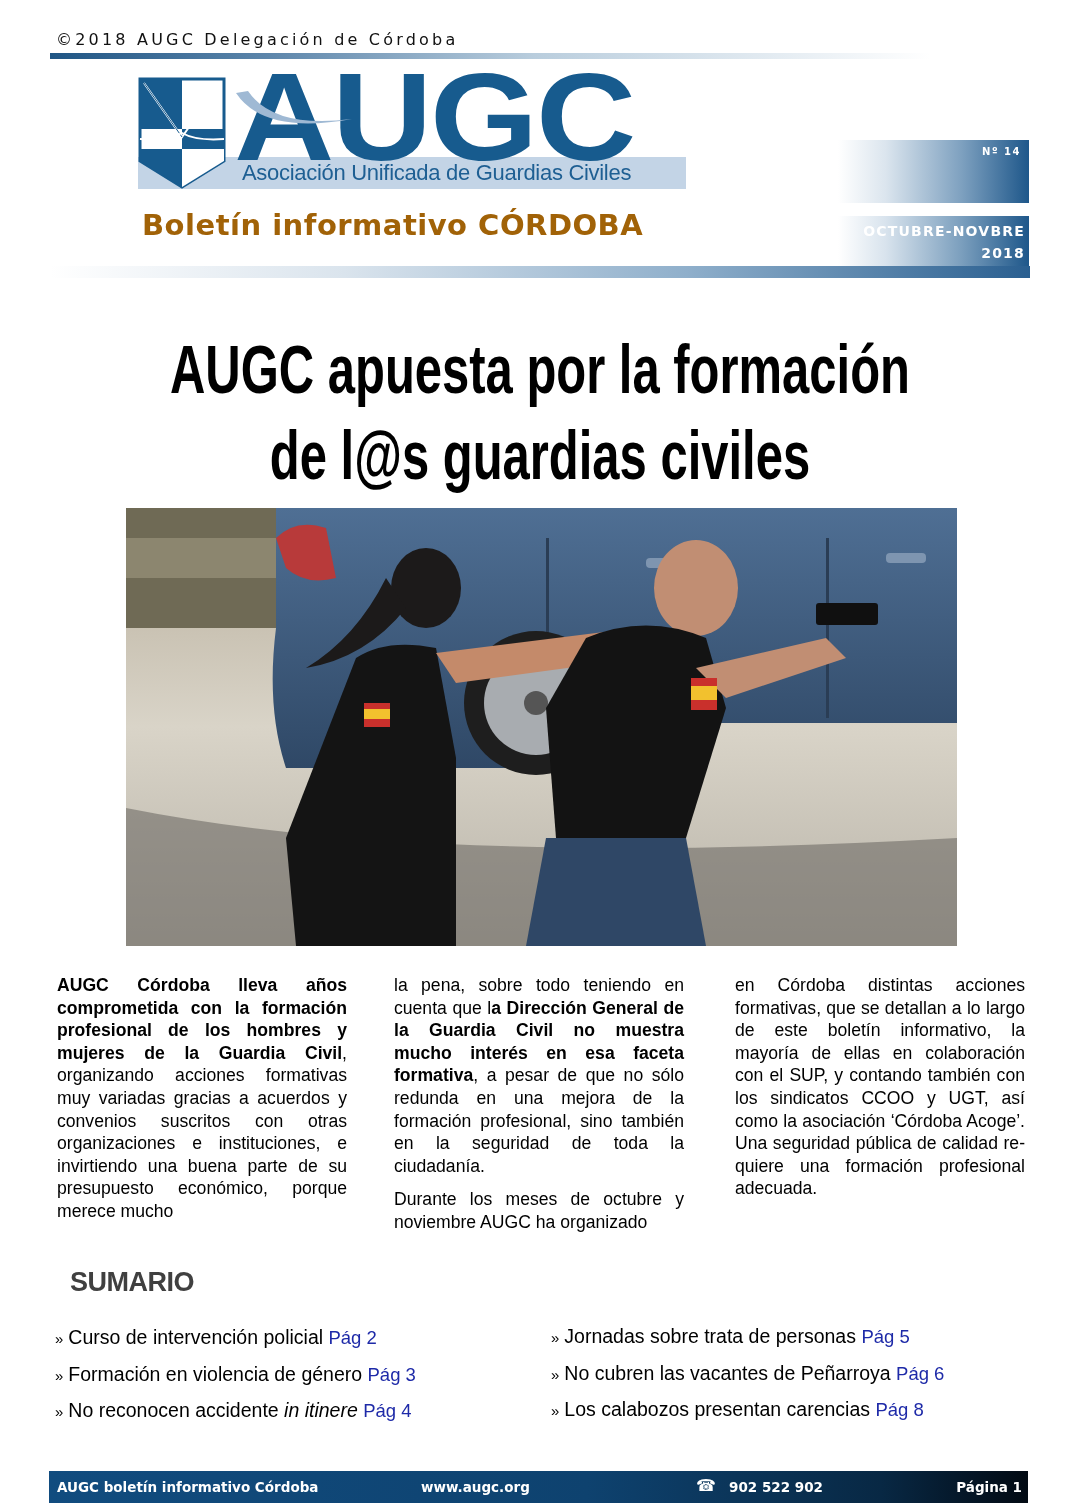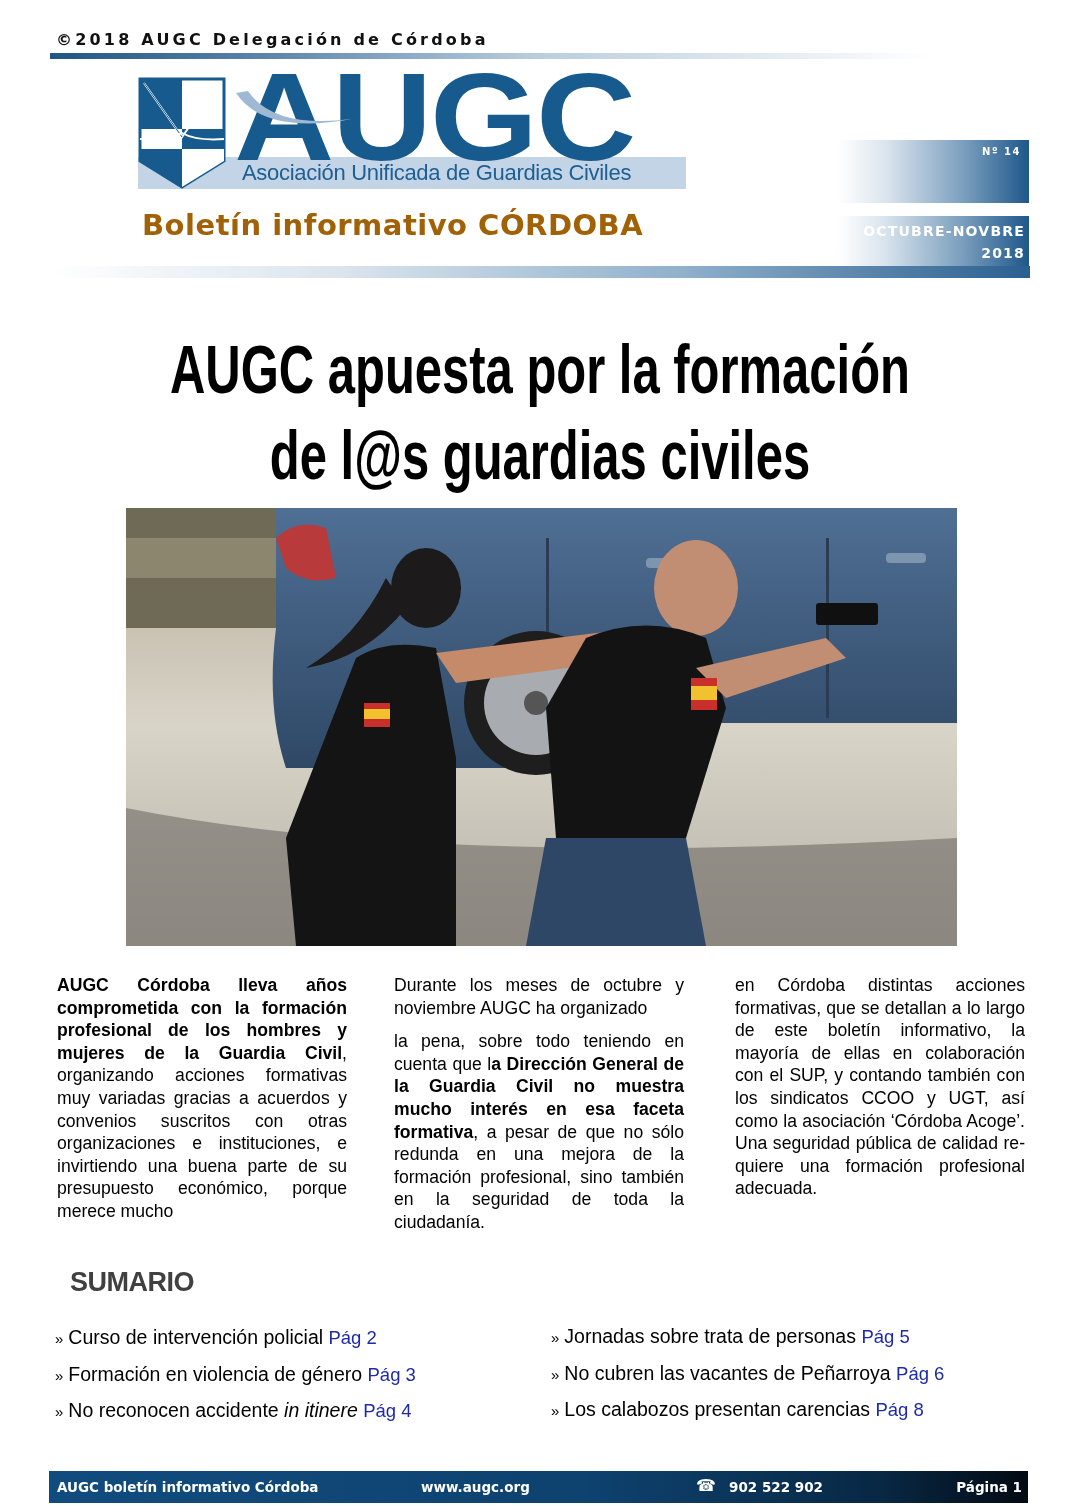--- a/index.html
+++ b/index.html
@@ -8,7 +8,7 @@
 
   .copyright {
     position: absolute; left: 56px; top: 30px;
-    font-family: "DejaVu Sans", sans-serif; font-weight: bold;
+    font-family: "DejaVu Sans", sans-serif; font-weight: normal;
     font-size: 16px; letter-spacing: 3.2px; color: #111;
   }
   .top-rule {

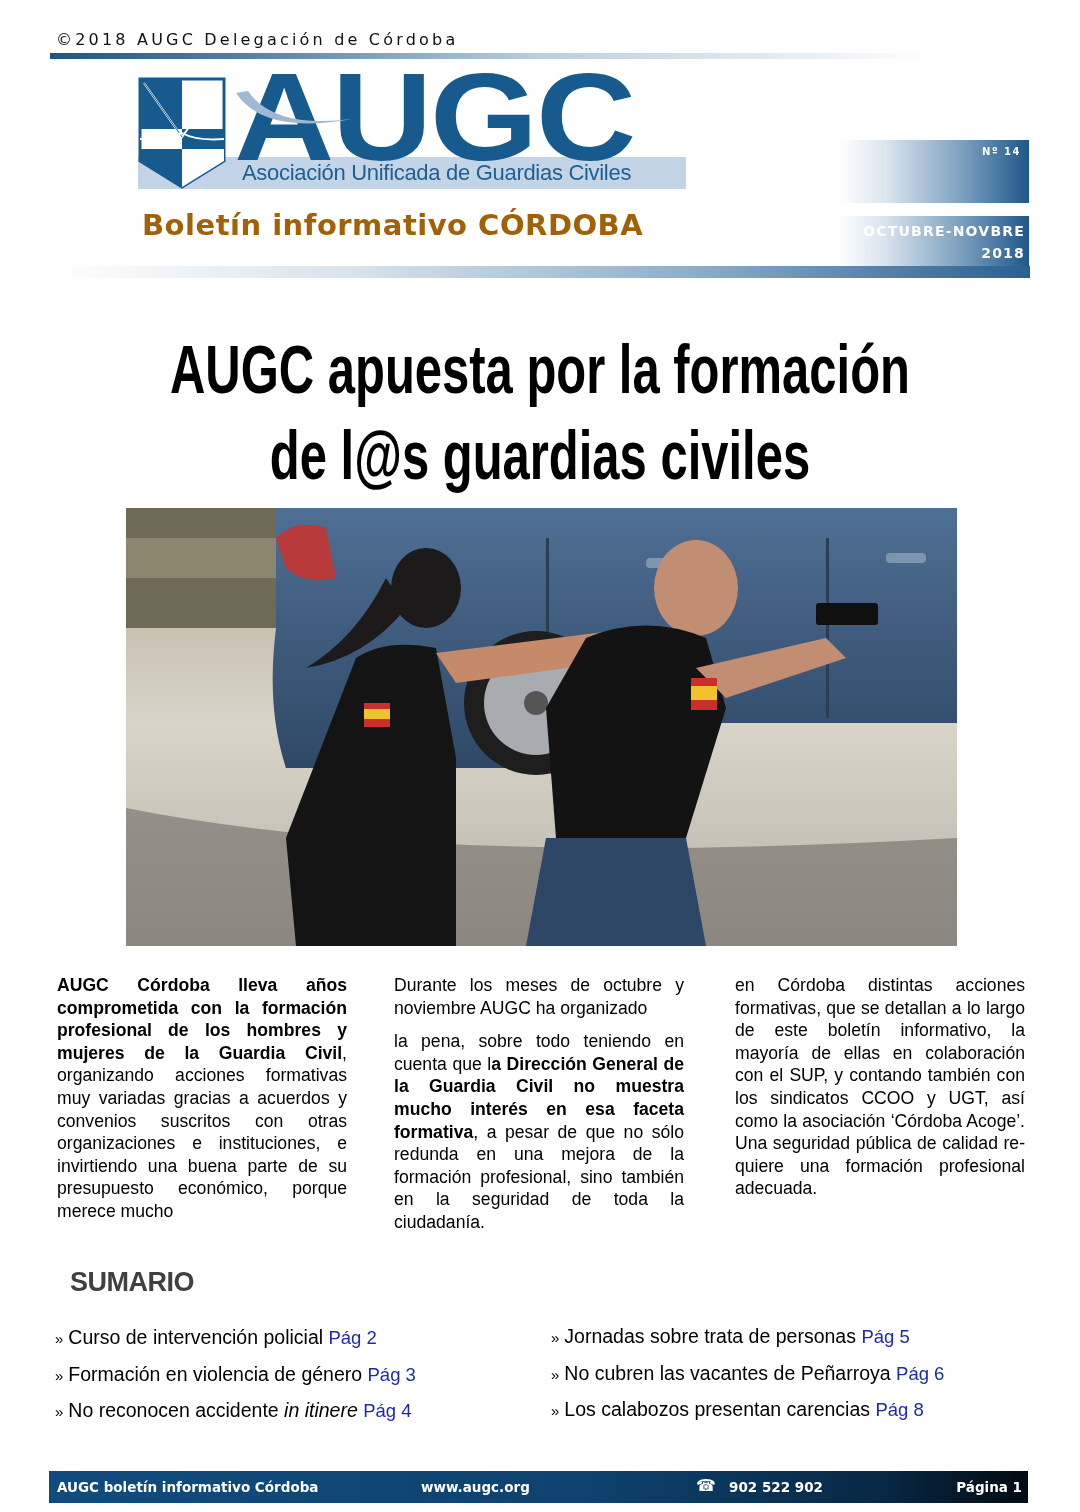--- a/index.html
+++ b/index.html
@@ -212,8 +212,8 @@
     <p><b>AUGC Córdoba lleva años comprometida con la forma­ción profesional de los hom­bres y mujeres de la Guardia Civil</b><span>, organizando acciones for­mativas  muy variadas gracias a acuerdos y convenios suscritos con otras organizaciones e insti­tuciones, e invirtiendo una bue­na parte de su presupuesto eco­nómico, porque merece mucho</span></p>
   </div>
   <div class="col col2">
+    <p><span>la pena, sobre todo teniendo en cuenta que l</span><b>a Dirección Gene­ral de la Guardia Civil no muestra mucho interés en esa faceta formativa</b><span>, a pesar de que no sólo redunda en una me­jora de la formación profesional, sino también en la seguridad de toda la ciudadanía.</span></p>
     <p>Durante los meses de octubre y noviembre AUGC ha organizado</p>
-    <p><span>la pena, sobre todo teniendo en cuenta que l</span><b>a Dirección Gene­ral de la Guardia Civil no muestra mucho interés en esa faceta formativa</b><span>, a pesar de que no sólo redunda en una me­jora de la formación profesional, sino también en la seguridad de toda la ciudadanía.</span></p>
   </div>
   <div class="col col3">
     <p>en Córdoba distintas acciones formativas, que se detallan a lo largo de este boletín informati­vo, la mayoría de ellas en cola­boración con el SUP, y contan­do también con los sindicatos CCOO y UGT, así como la aso­ciación ‘Córdoba Acoge’. Una seguridad pública de calidad re­quiere una formación profesio­nal adecuada.</p>

